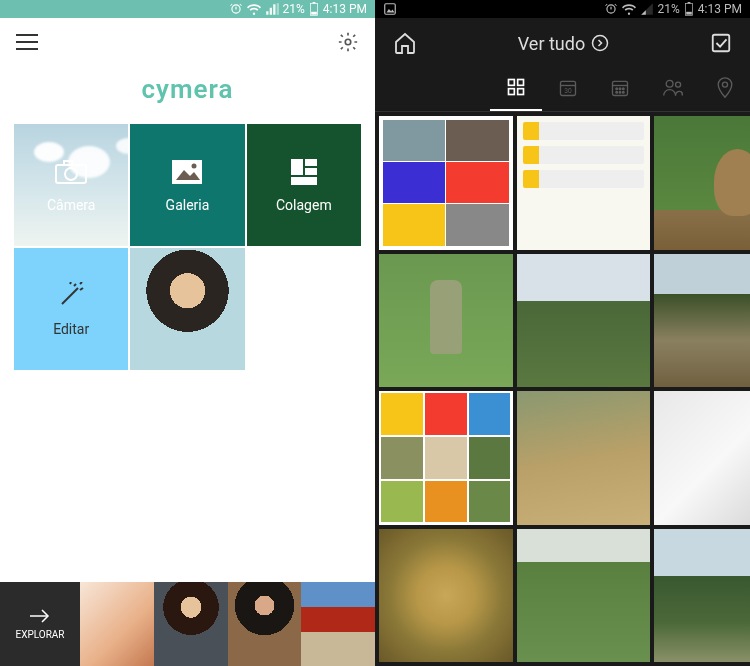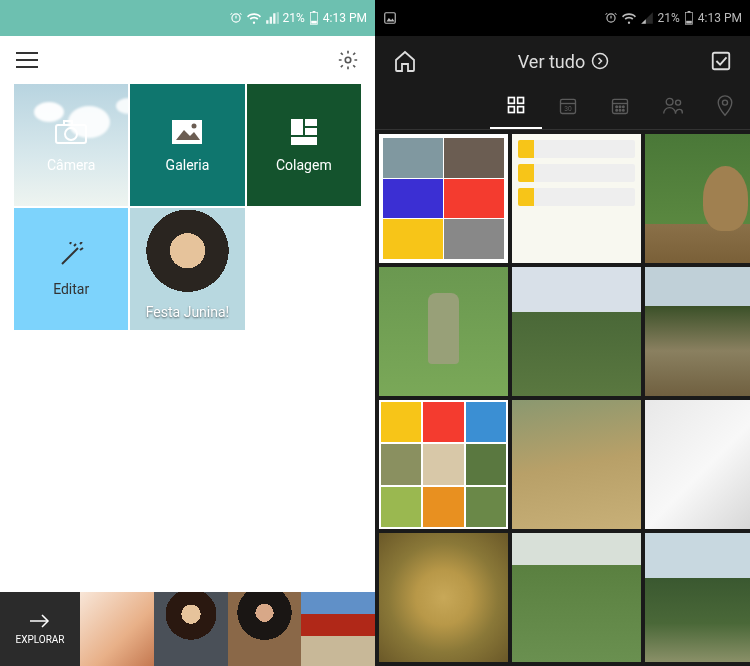--- a/index.html
+++ b/index.html
@@ -9,7 +9,7 @@
 .screen-right { background: #1a1a1a; }
 
 
-.statusbar { height: 36px; display: flex; align-items: center; justify-content: flex-end; padding: 0 8px; font-size: 12px; gap: 4px; }
+.statusbar { height: 18px; display: flex; align-items: center; justify-content: flex-end; padding: 0 8px; font-size: 12px; gap: 4px; }
 .statusbar-left { background: #6dc0b0; color: #fff; }
 .statusbar-right { background: #000; color: #bbb; }
 .statusbar .sb-left { margin-right: auto; display: flex; gap: 4px; align-items: center; }

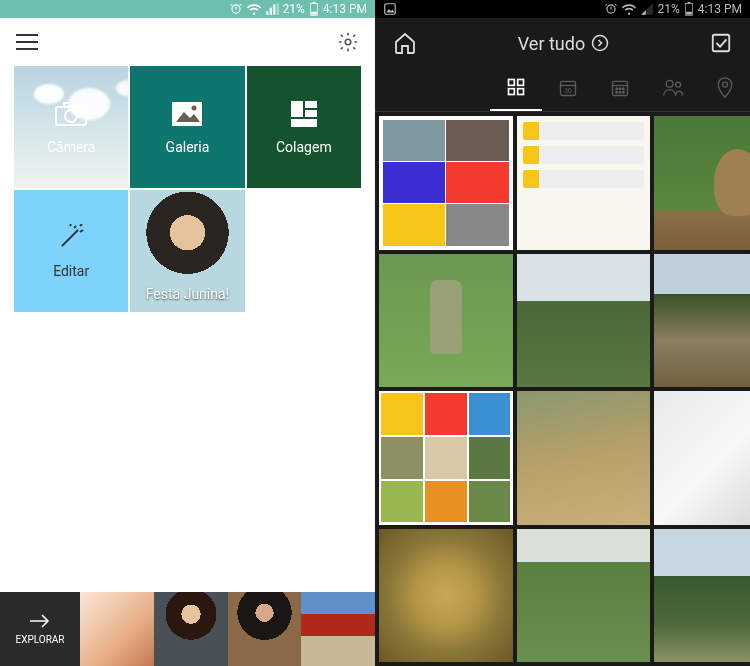--- a/index.html
+++ b/index.html
@@ -122,6 +122,7 @@
       </svg>
   </div>
 
+  <div class="logo">cymera</div>
 
   <div class="grid">
     <div class="tile tile-camera">

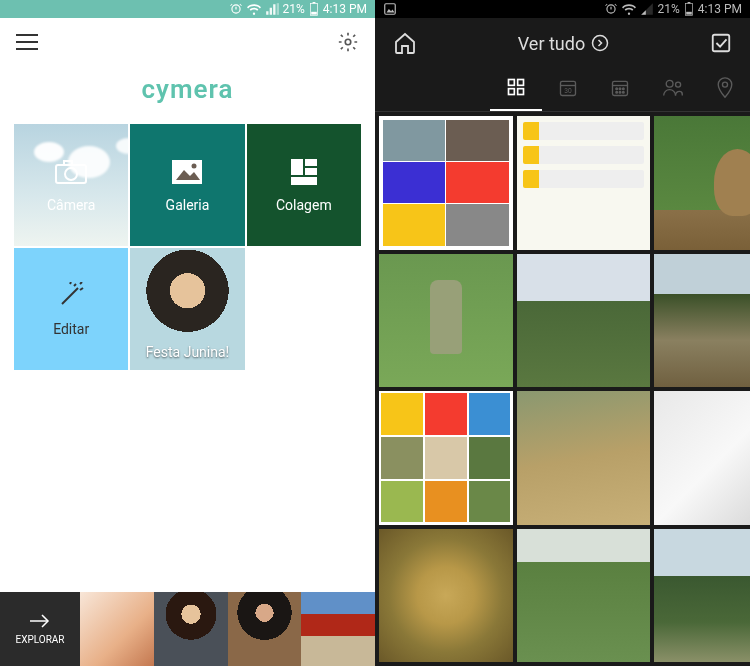--- a/index.html
+++ b/index.html
@@ -170,7 +170,6 @@
     </div>
     <div class="tile tile-festa">
       <div class="portrait"></div>
-      <span class="label">Festa Junina!</span>
     </div>
   </div>
 

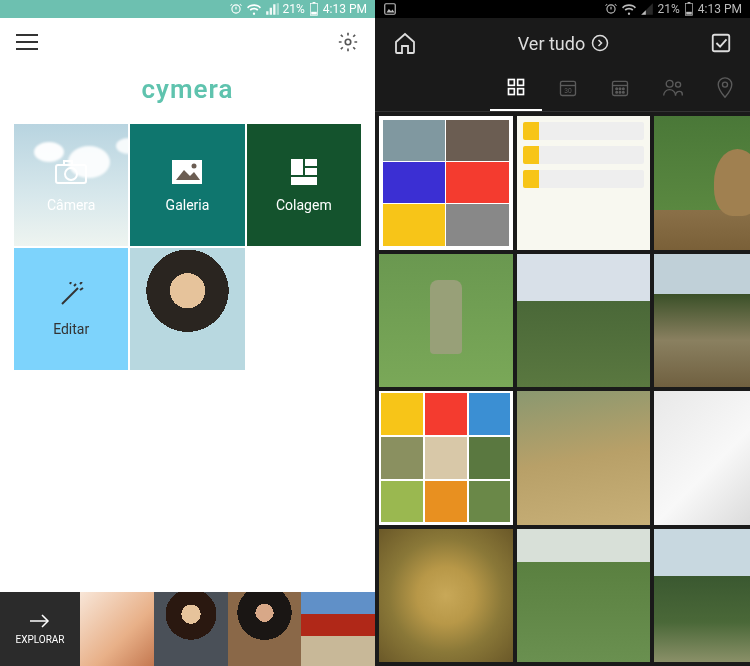--- a/index.html
+++ b/index.html
@@ -38,7 +38,7 @@
 .tile .icon-slot { height: 30px; display: flex; align-items: center; justify-content: center; position: relative; z-index: 2;}
 
 
-.bottom-strip { margin-top: auto; height: 74px; display: flex; }
+.bottom-strip { margin-top: auto; height: 84px; display: flex; }
 .explorar { width: 80px; background: #2b2b2b; color: #fff; display: flex; flex-direction: column; align-items: center; justify-content: center; gap: 6px; font-size: 10px; cursor: pointer; }
 .thumbs { flex: 1; display: flex; }
 .thumbs .t { flex: 1; }

